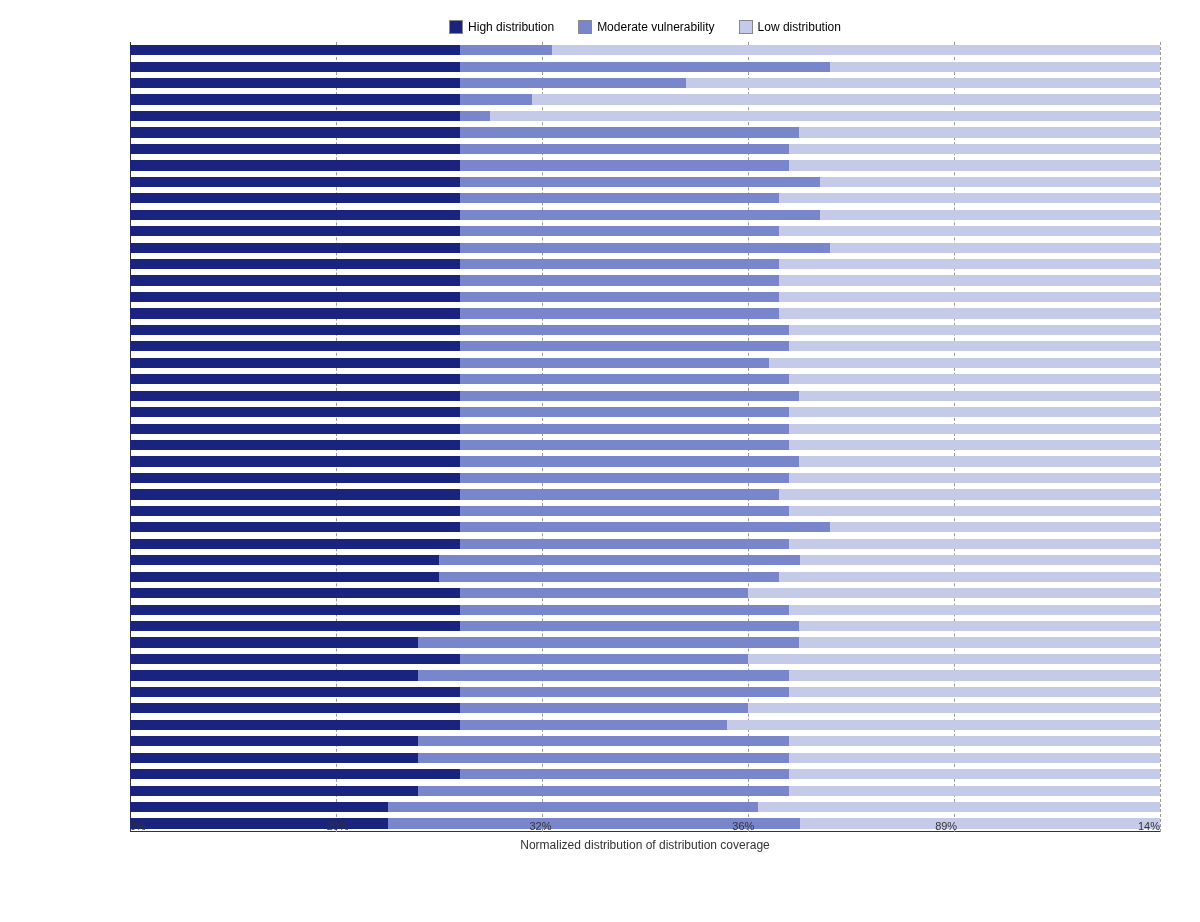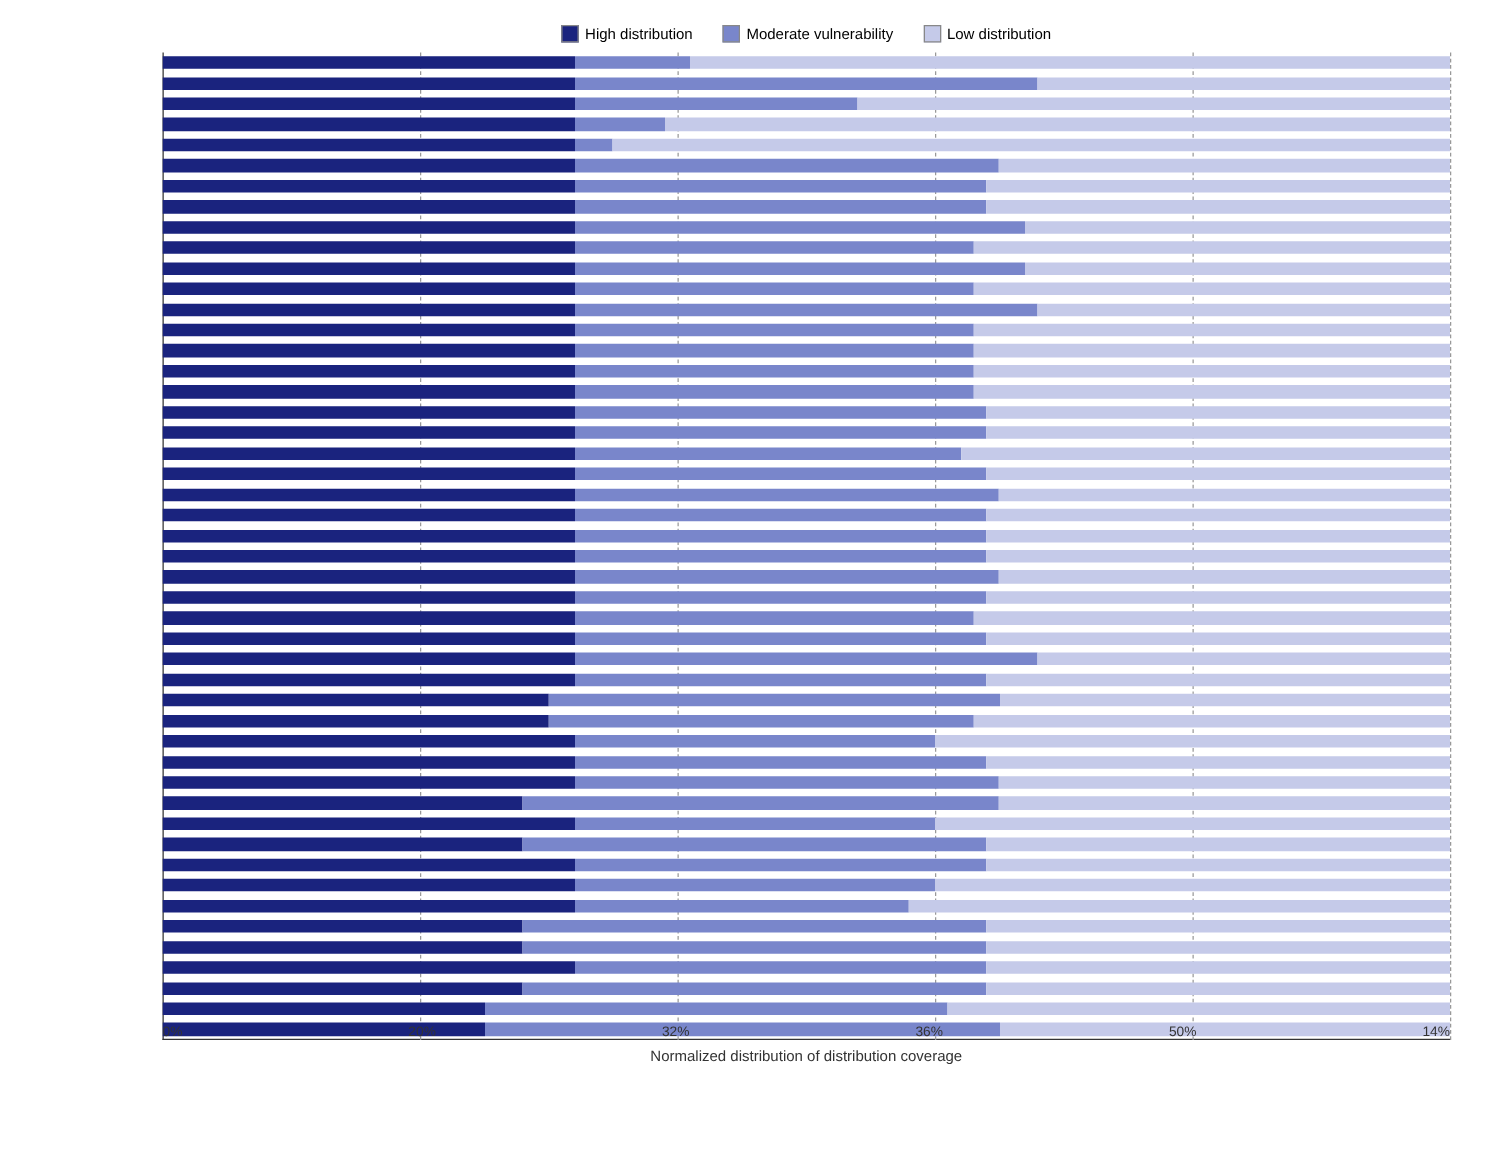--- a/index.html
+++ b/index.html
@@ -477,7 +477,7 @@
       <span>20%</span>
       <span>32%</span>
       <span>36%</span>
-      <span>50%</span>
+      <span>89%</span>
       <span>14%</span>
     </div>
 

